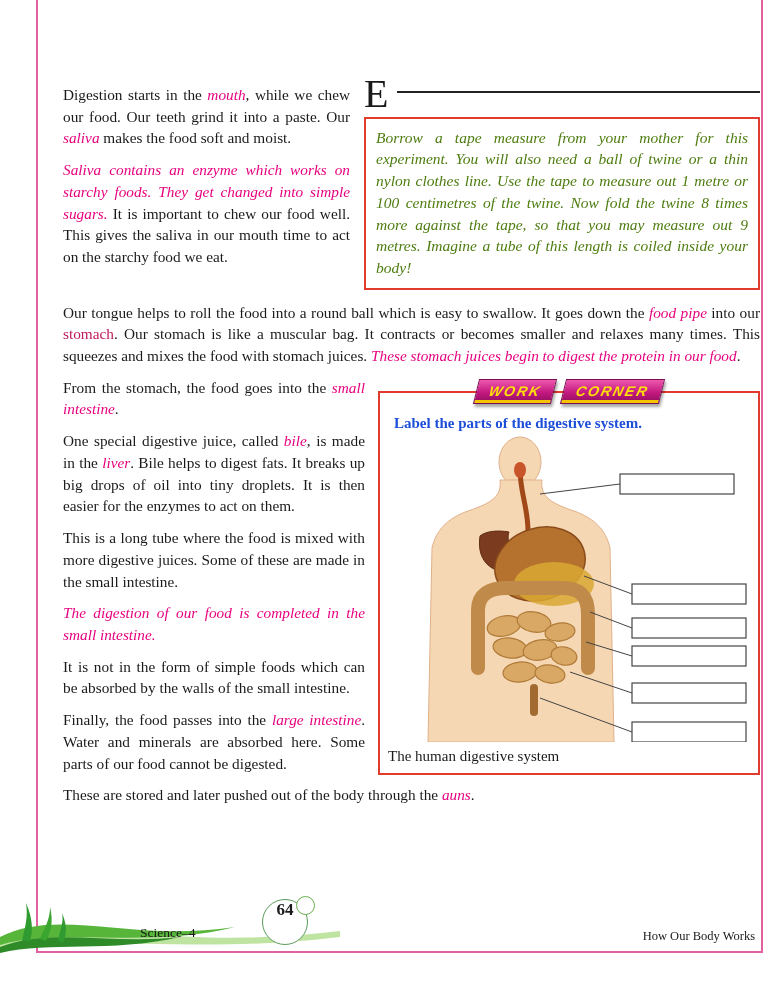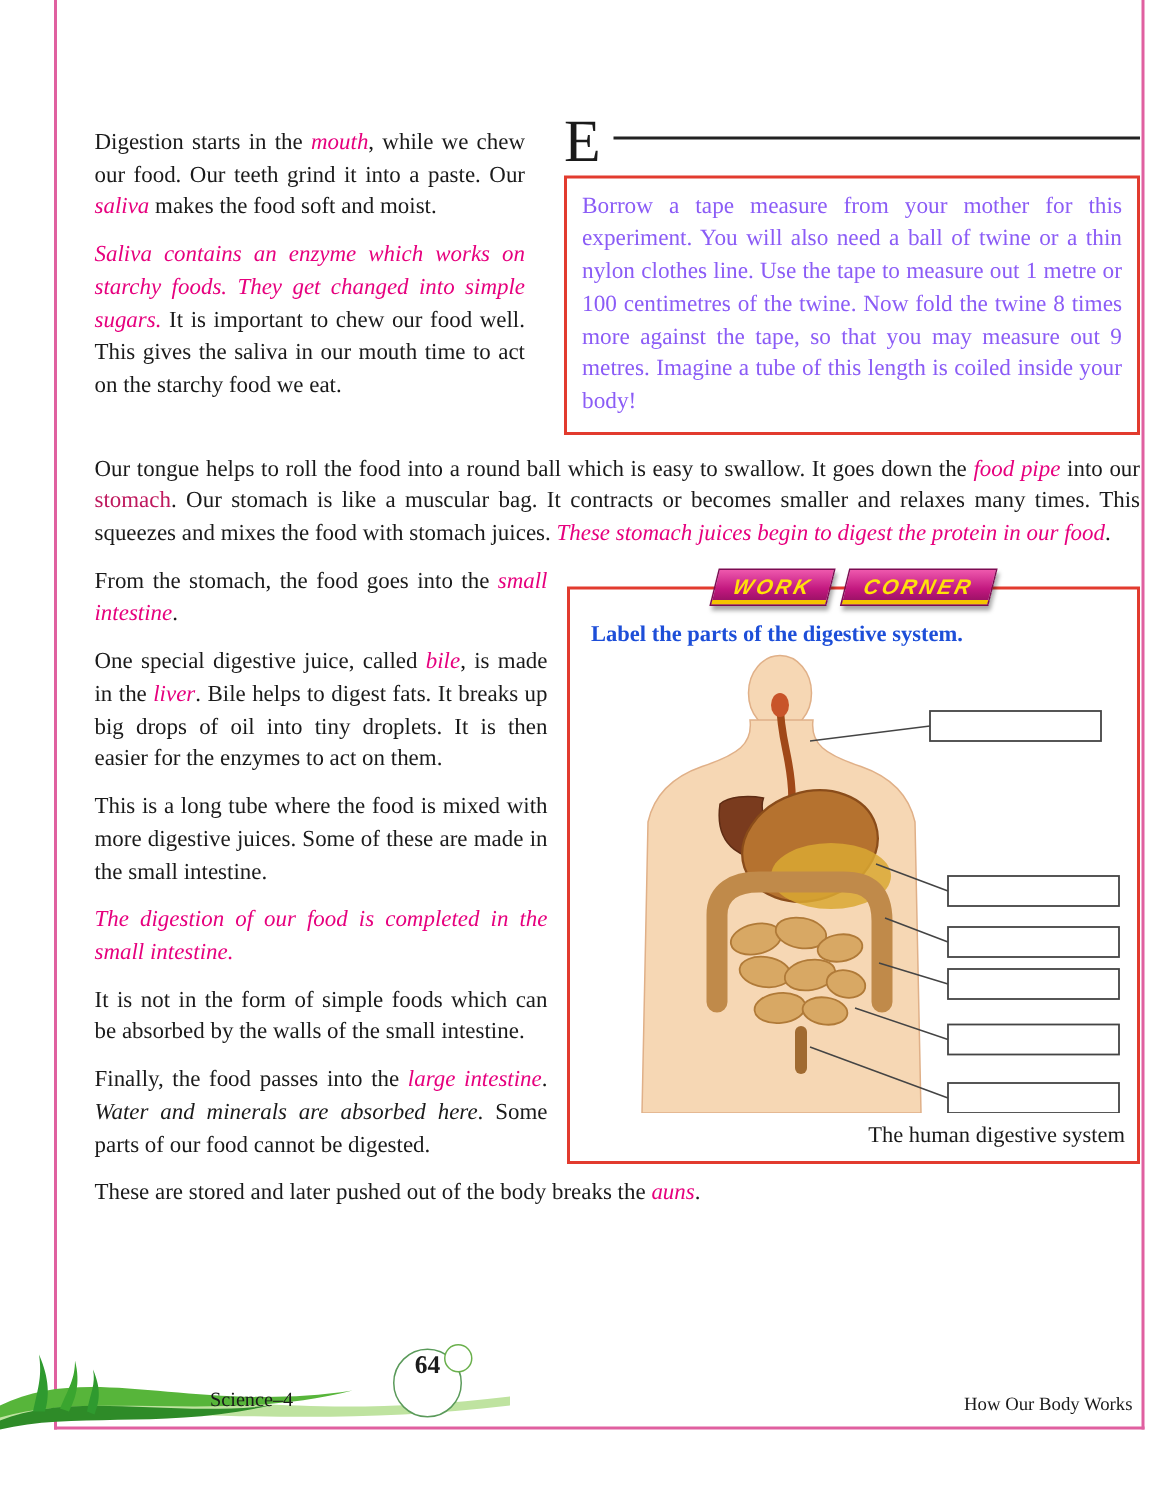--- a/index.html
+++ b/index.html
@@ -20,7 +20,7 @@
   .italic{font-style:italic;}
 
   
-  .top-section{display:flex;gap:26px;}
+  .top-section{display:flex;gap:14px;}
   .col-left{width:287px;flex:none;padding-top:6px;}
   .col-right{flex:1;min-width:0;}
 

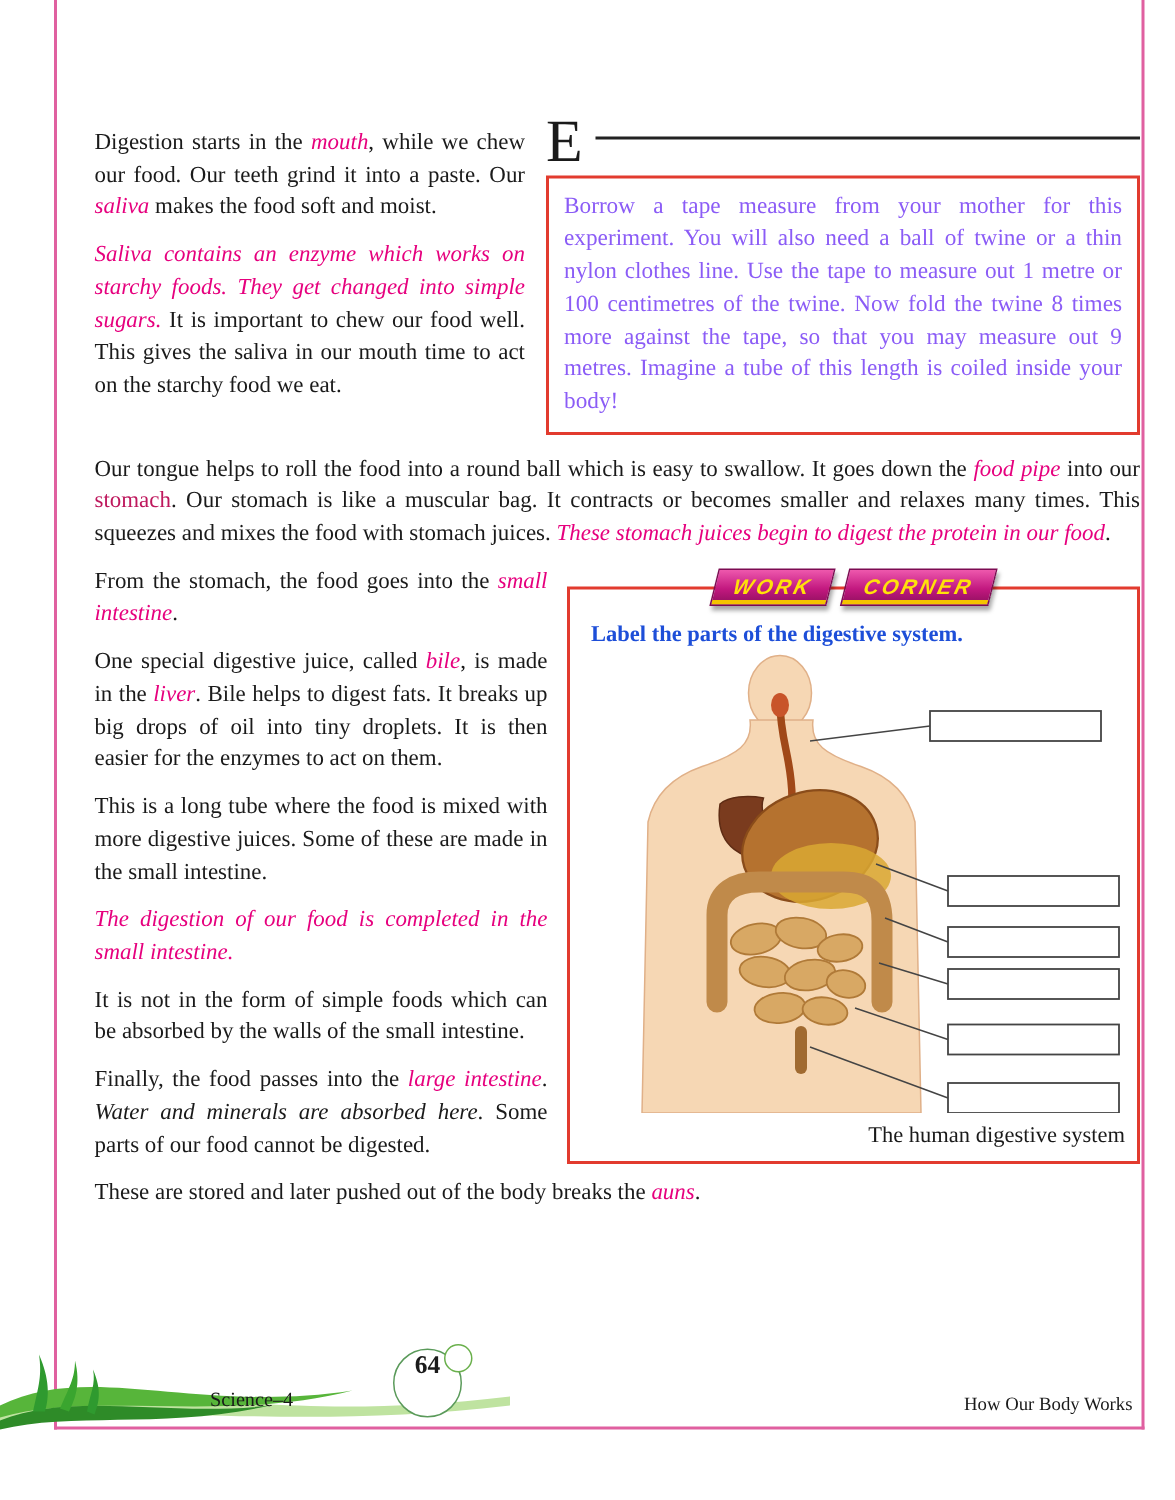--- a/index.html
+++ b/index.html
@@ -33,7 +33,7 @@
     border:2px solid #e23b2e;padding:8px 10px 9px 10px;
   }
   .exp-box p{
-    color:#8b5cf6;font-size:15.5px;line-height:1.4;margin:0;text-align:justify;
+    color:#4d7c0f;font-style:italic;font-size:15.5px;line-height:1.4;margin:0;text-align:justify;
   }
 
   .tongue-para{margin-top:12px;margin-bottom:10px;}

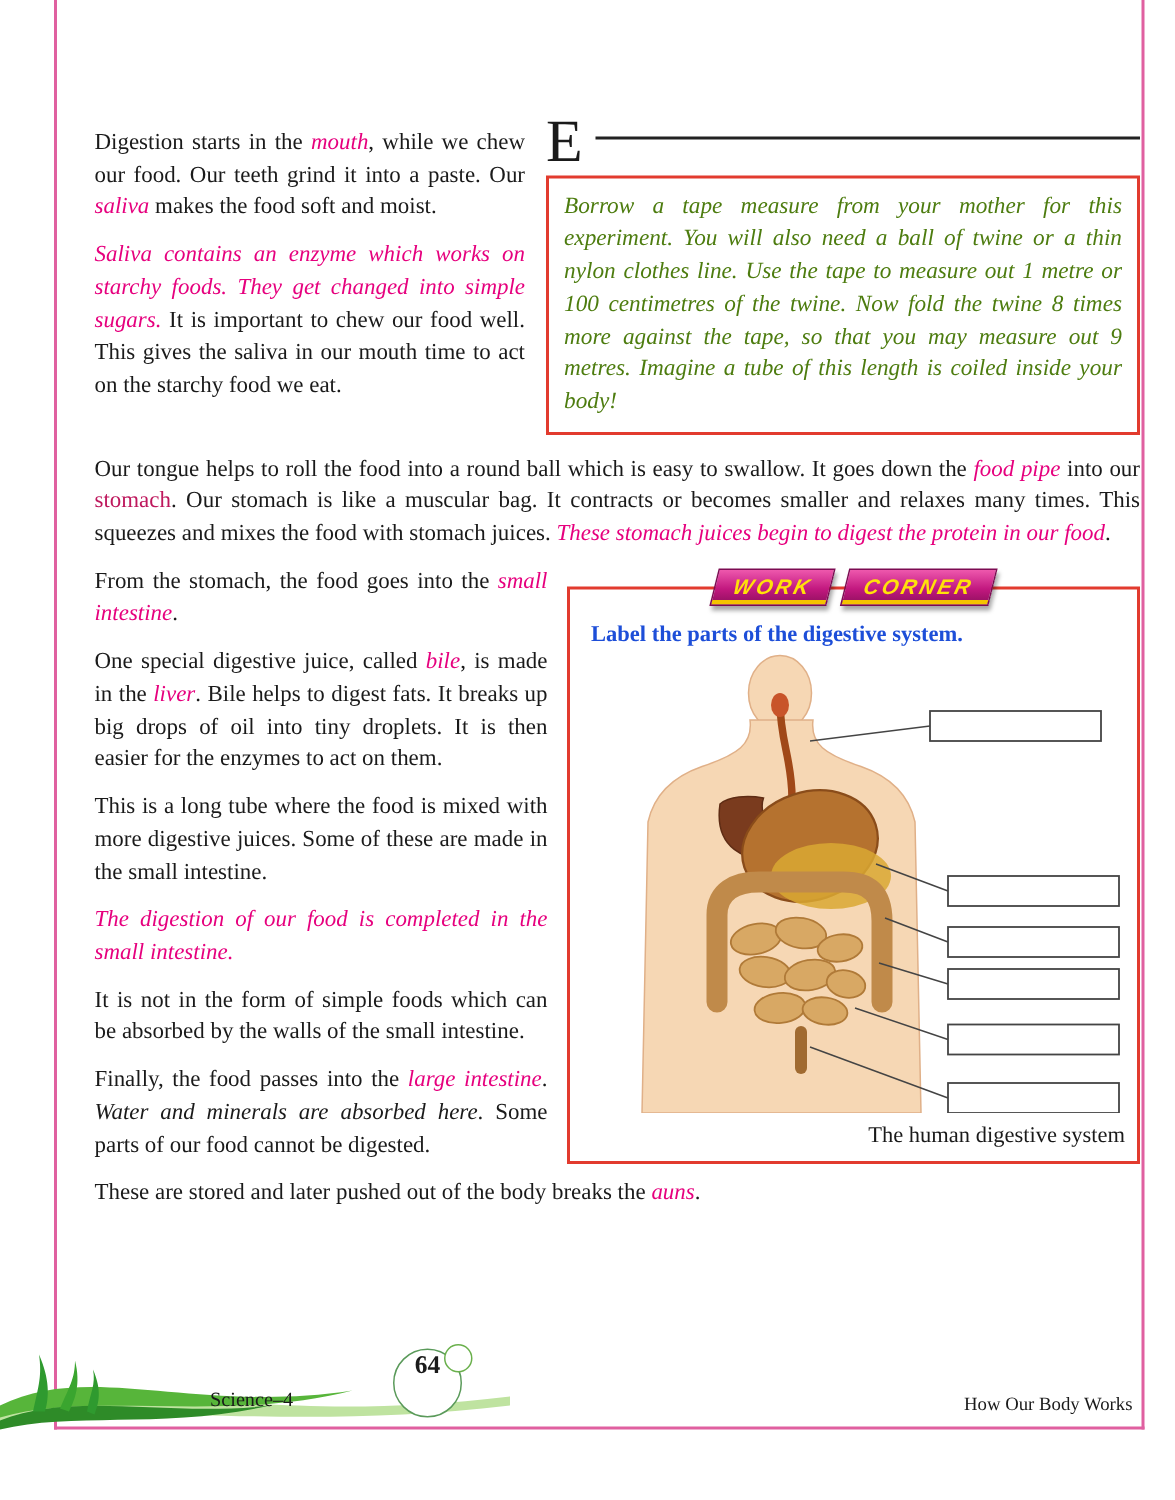--- a/index.html
+++ b/index.html
@@ -17,7 +17,7 @@
   p{margin:0 0 10px 0;font-size:15.3px;line-height:1.42;text-align:justify;}
   .pink{color:#be185d;}
   .pinkitalic{color:#e6007e;font-style:italic;}
-  .italic{font-style:italic;}
+  .italic{}
 
   
   .top-section{display:flex;gap:14px;}

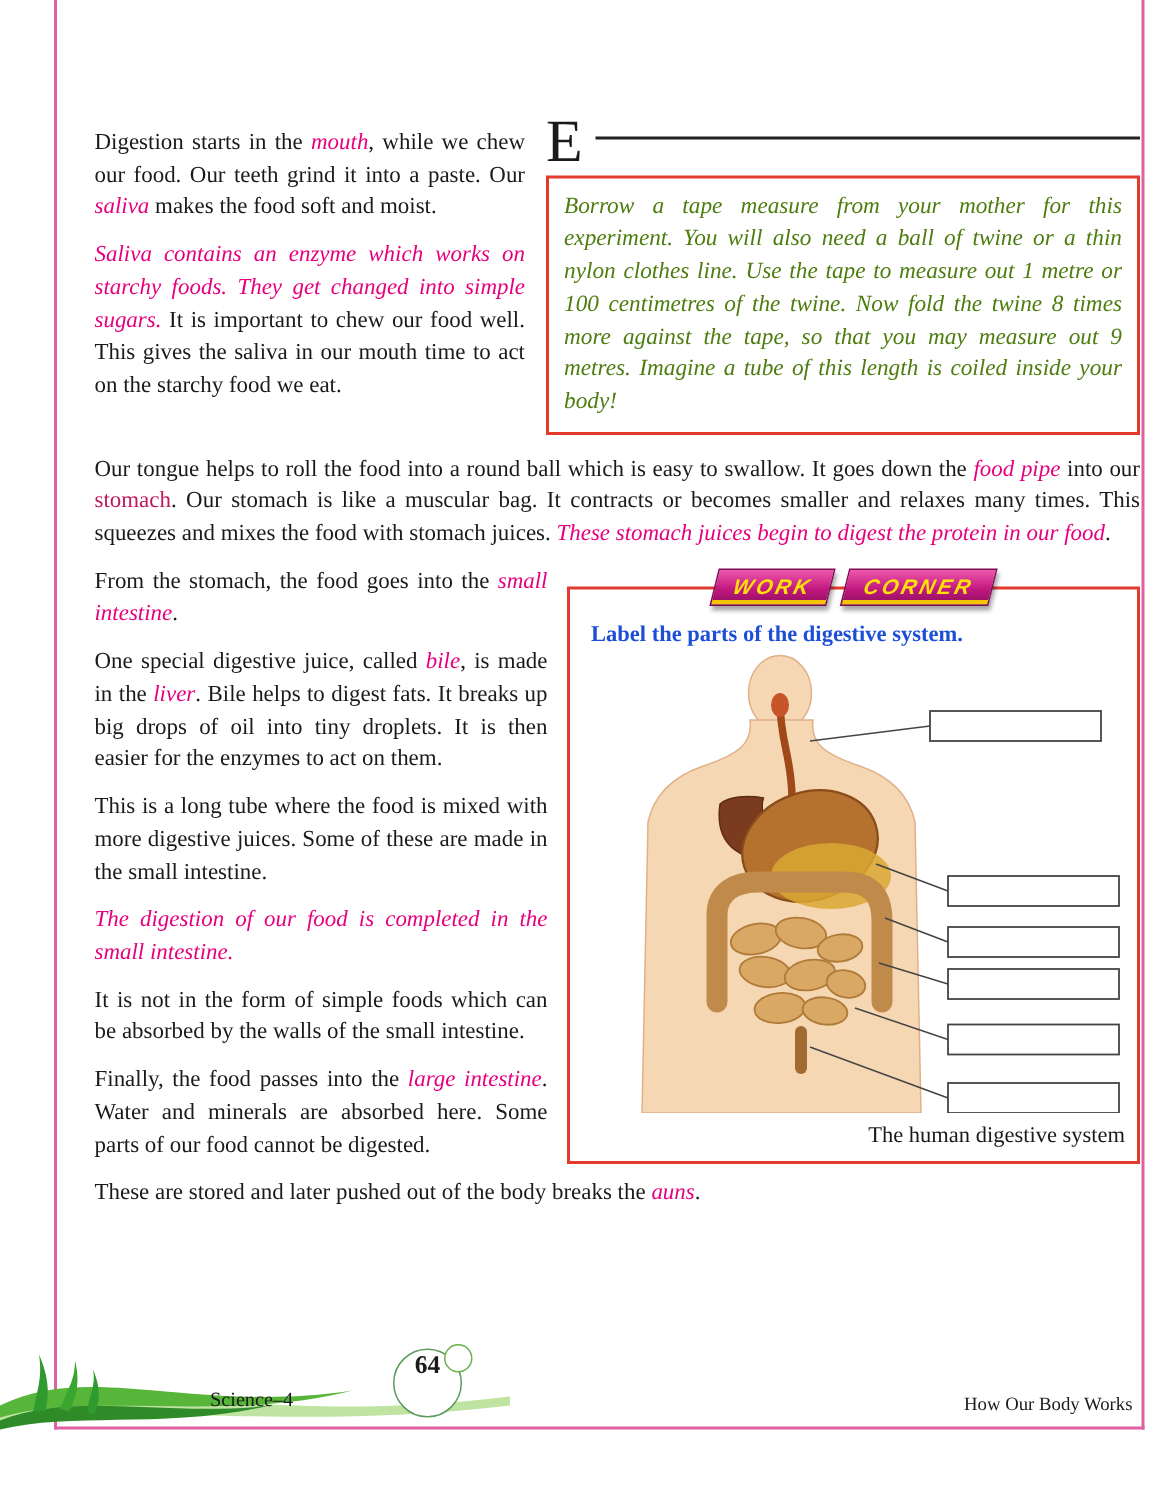--- a/index.html
+++ b/index.html
@@ -57,7 +57,7 @@
   .wc-title{
     color:#1d4ed8;font-weight:bold;font-size:15px;margin:6px 0 4px 6px;text-align:left;
   }
-  .wc-caption{text-align:right;font-size:15px;margin-top:2px;}
+  .wc-caption{text-align:left;font-size:15px;margin-top:2px;}
 
   .illustration-wrap{text-align:center;}
 

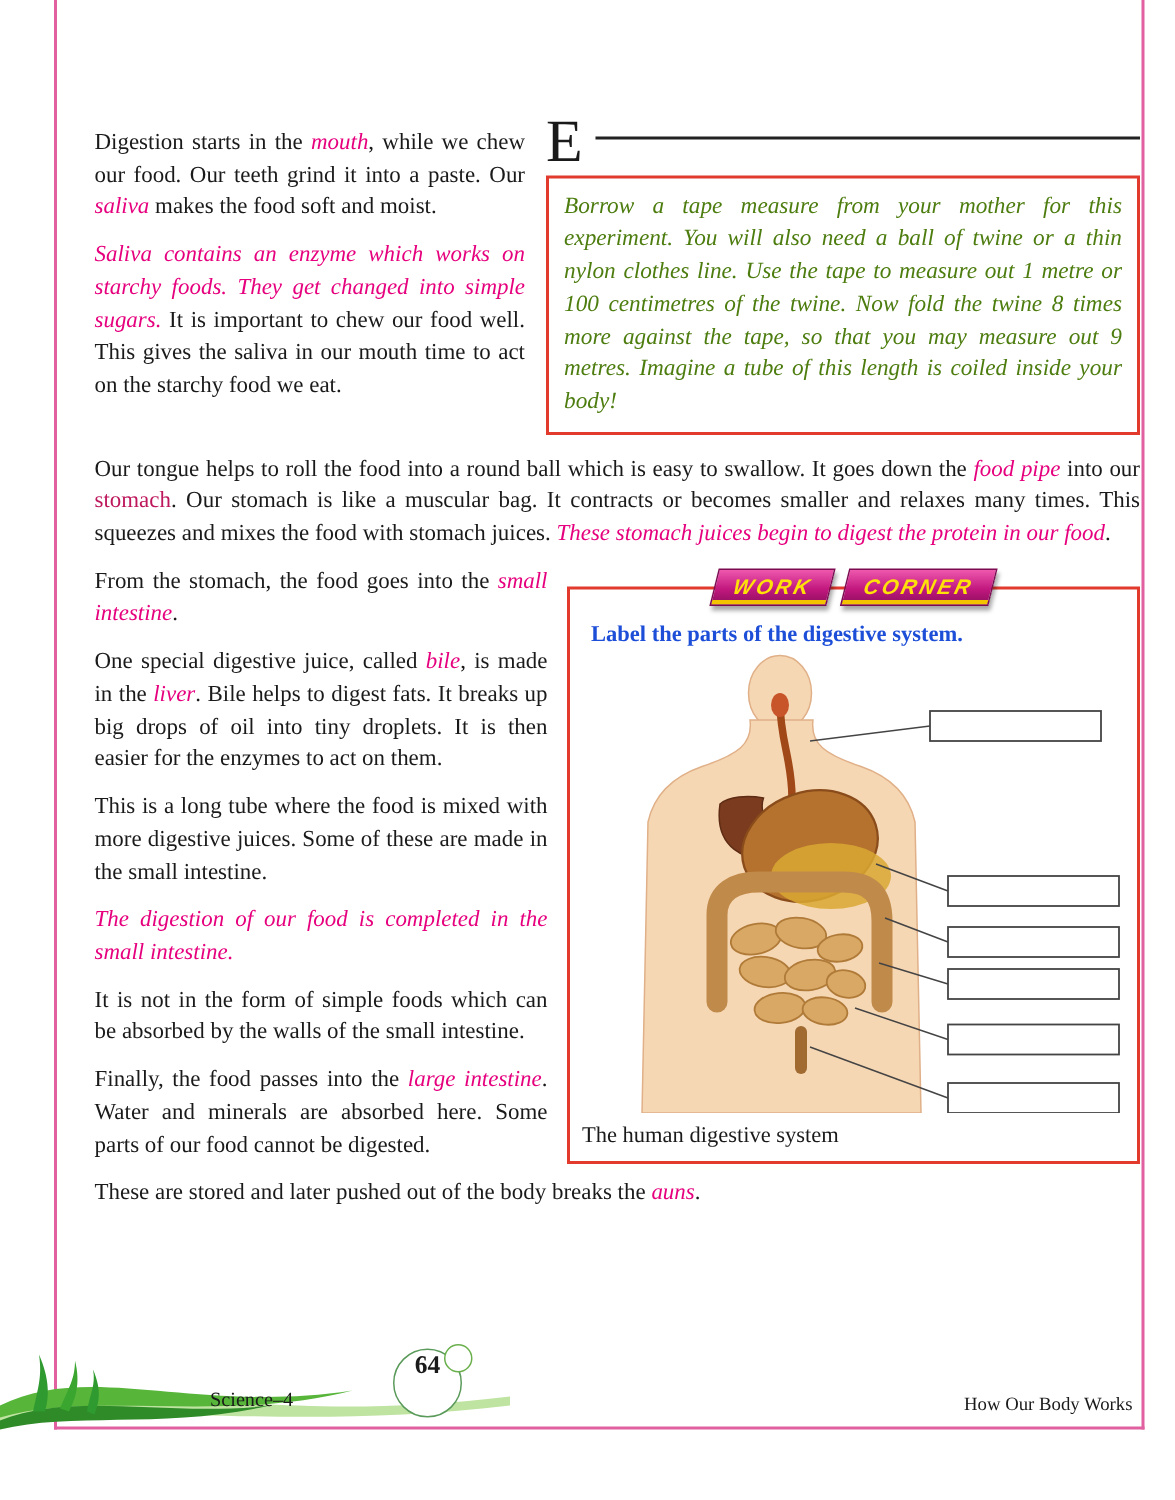--- a/index.html
+++ b/index.html
@@ -171,7 +171,7 @@
       <p><span class="pinkitalic">The digestion of our food is completed in the small intestine.</span></p>
       <p><span>It is not in the form of simple foods which can be absorbed by the walls of the small intestine.</span></p>
       <p><span>Finally, the food passes into the </span><span class="pinkitalic">large intestine</span><span>. </span><span class="italic">Water and minerals are absorbed here</span><span>. Some parts of our food cannot be digested.</span></p>
-      <p class="after-wrap"><span>These are stored and later pushed out of the body breaks the </span><span class="pinkitalic">auns</span><span>.</span></p>
+      <p class="after-wrap"><span>These are stored and later pushed out of the body through the </span><span class="pinkitalic">auns</span><span>.</span></p>
     </div>
   </div>
 

